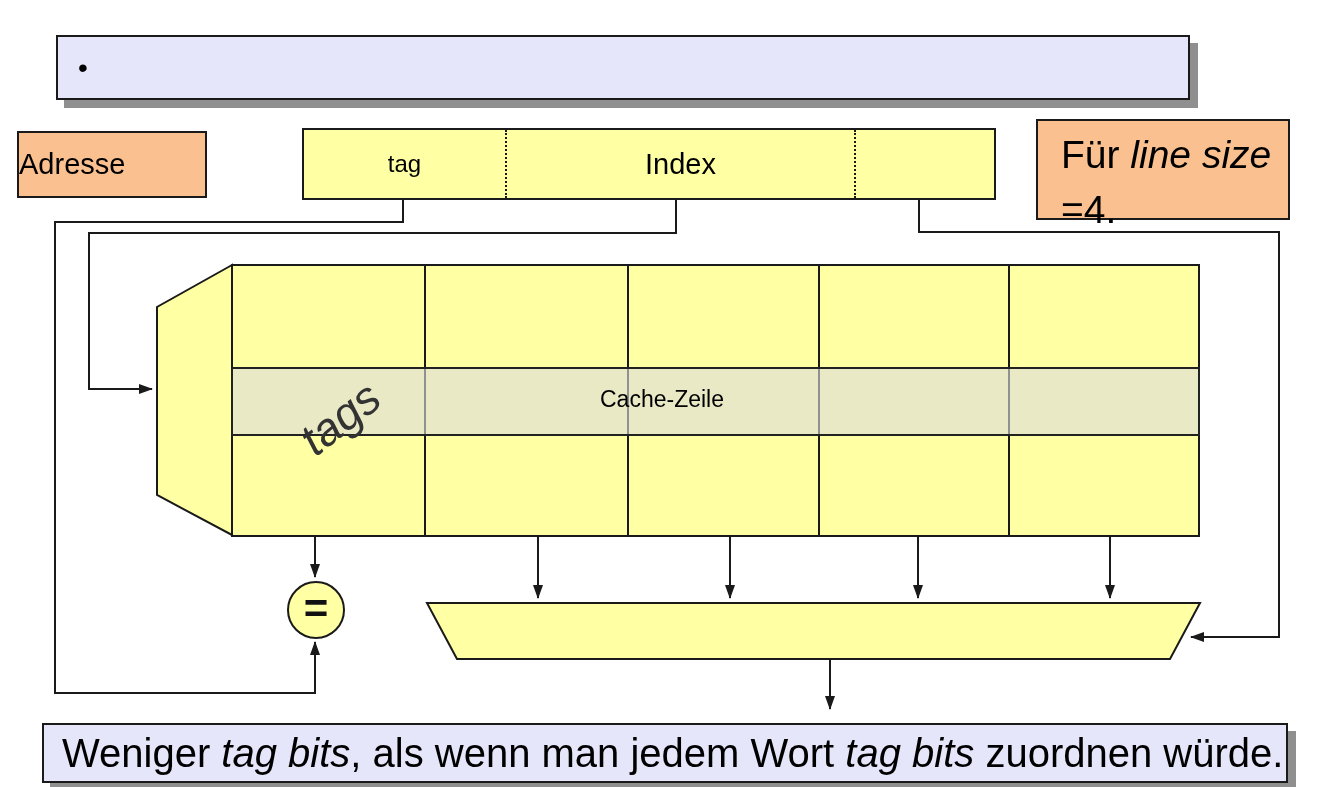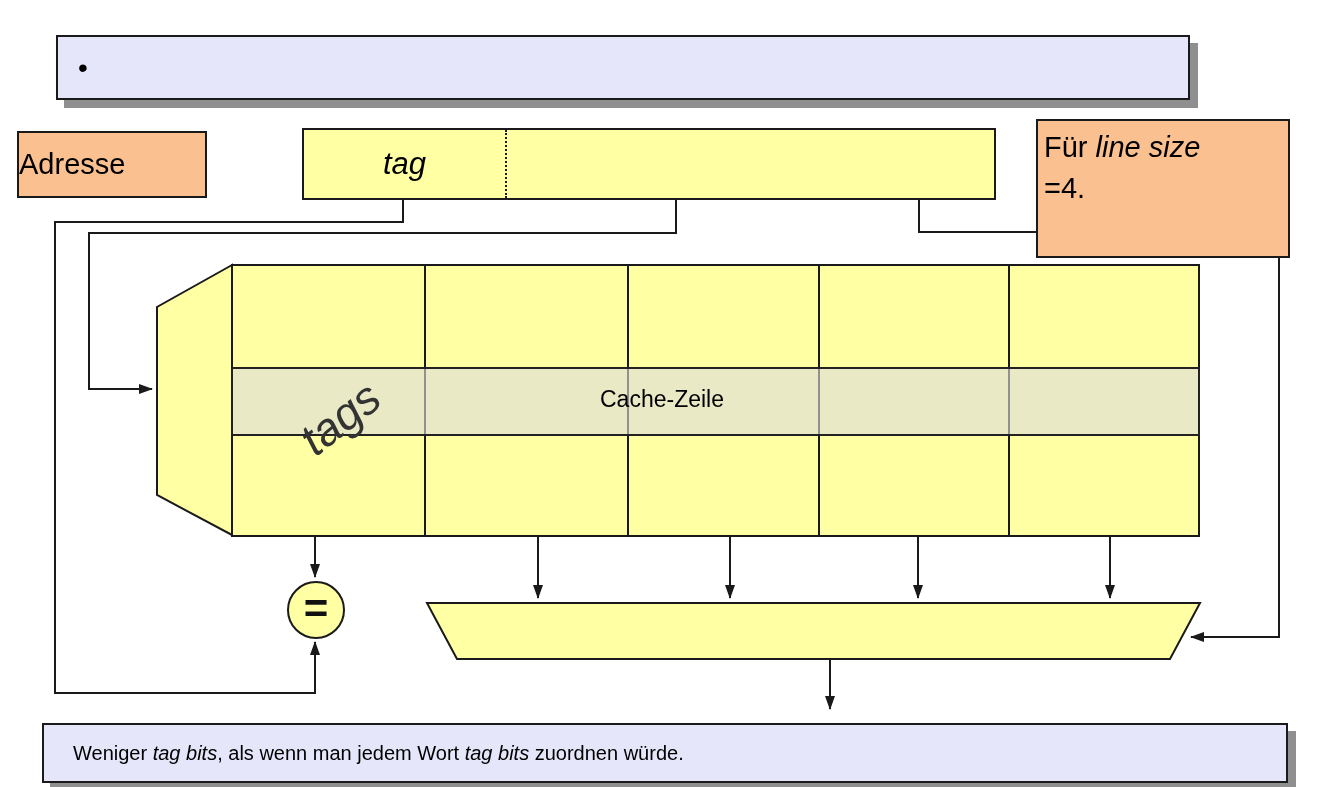--- a/index.html
+++ b/index.html
@@ -37,7 +37,7 @@
     display:flex;font-size:29px;
   }
   #addr-field .sect{display:flex;align-items:center;justify-content:center;box-sizing:border-box;}
-  #sect-tag{width:201px;font-style:italic;font-size:31px;}
+  #sect-tag{width:201px;font-size:24px;}
   #sect-index{width:349px;border-left:2px dotted #1a1a1a;}
   #sect-offset{flex:1;border-left:2px dotted #1a1a1a;}
 

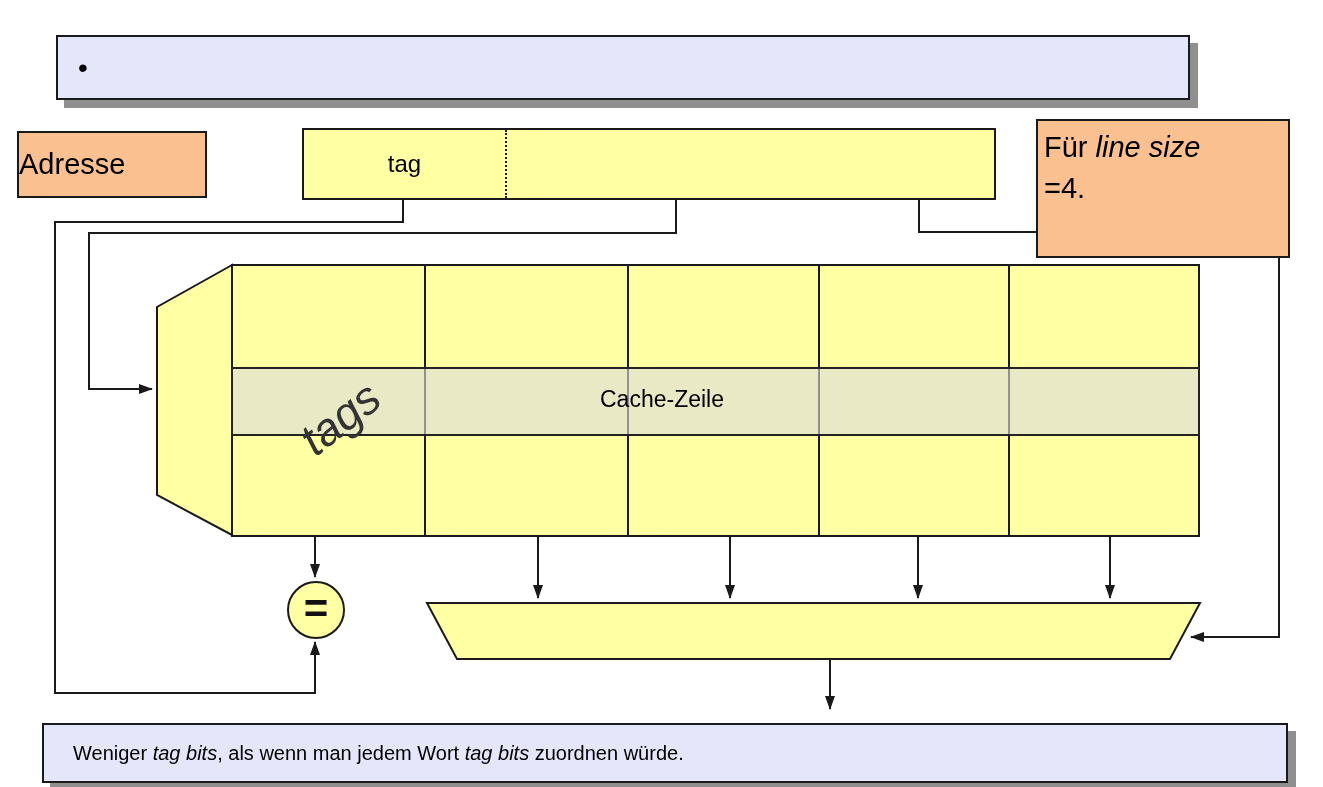--- a/index.html
+++ b/index.html
@@ -113,6 +113,9 @@
   <div id="sect-tag" class="sect">
     <span>tag</span>
   </div>
+  <div id="sect-index" class="sect">
+    <span>Index</span>
+  </div>
   <div id="sect-offset" class="sect">
     <span></span>
   </div>

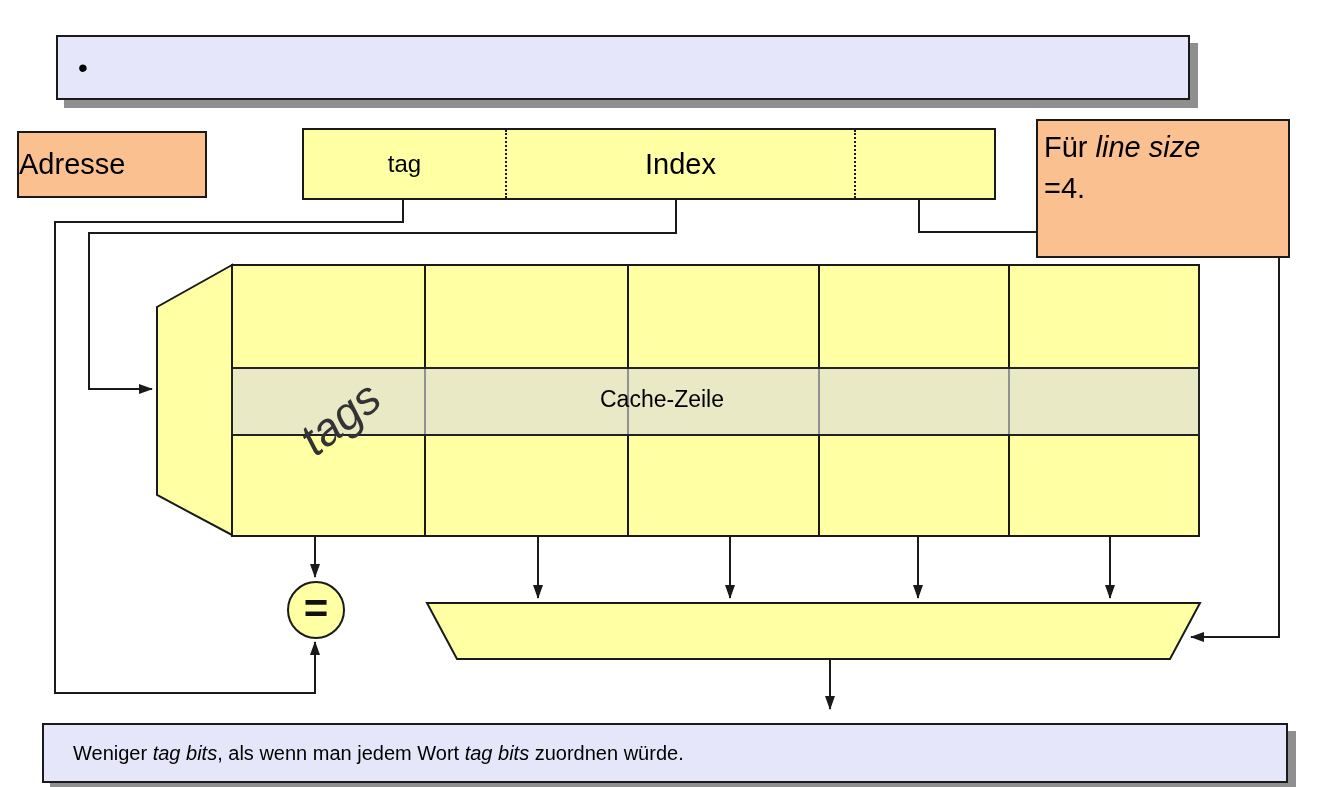--- a/index.html
+++ b/index.html
@@ -41,8 +41,8 @@
   #sect-index{width:349px;border-left:2px dotted #1a1a1a;}
   #sect-offset{flex:1;border-left:2px dotted #1a1a1a;}
 
-  #linesize-box{left:1036px;top:119px;width:254px;height:139px;
-    font-size:29px;line-height:1.42;padding:6px 0 0 6px;}
+  #linesize-box{left:1036px;top:119px;width:254px;height:101px;
+    font-size:39px;line-height:1.42;padding:6px 0 0 23px;}
 
   #cache-line-label{left:600px;top:386px;width:234px;text-align:left;font-size:23px;}
   #tags-label{

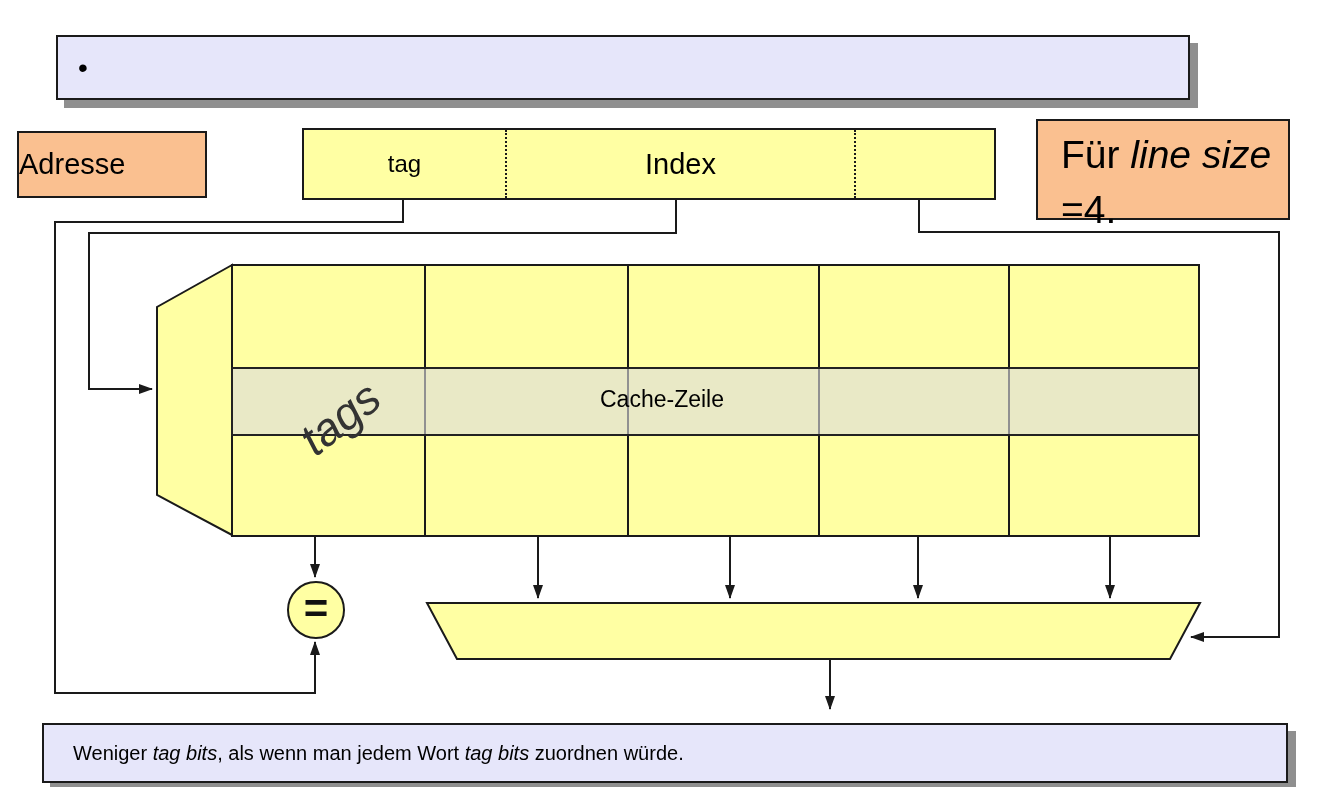--- a/index.html
+++ b/index.html
@@ -52,7 +52,7 @@
     font-size:46px;font-style:italic;color:#333;
   }
 
-  #footer-box{left:42px;top:723px;width:1246px;height:60px;font-size:20px;padding-left:29px;}
+  #footer-box{left:42px;top:723px;width:1246px;height:60px;font-size:40px;padding-left:18px;}
 
   svg{position:absolute;left:0;top:0;}
 </style>

